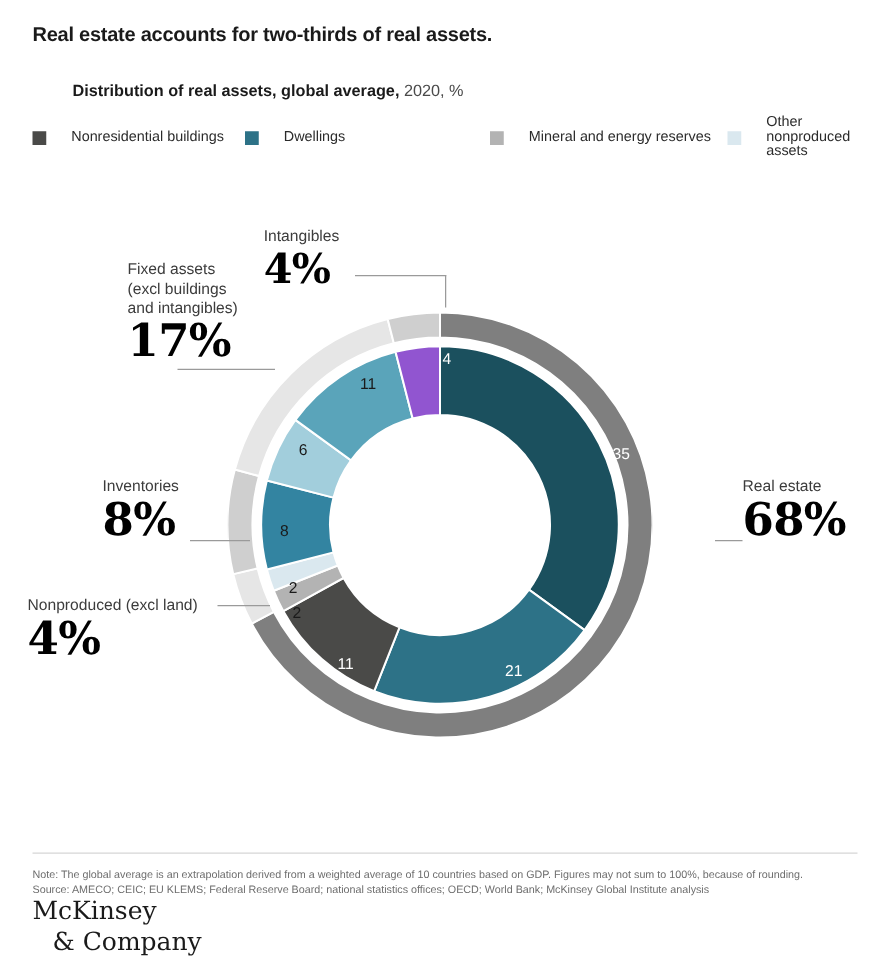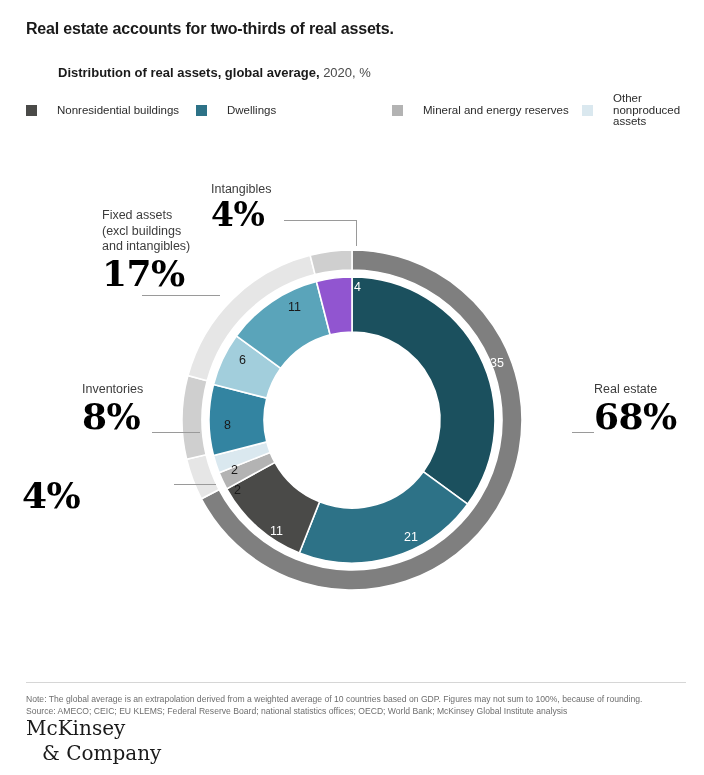--- a/index.html
+++ b/index.html
@@ -215,6 +215,7 @@
   <div class="leader h" style="left:152px; top:262px; width:48px;"></div>
 
   <div class="callout big" style="left:22px; top:307px; width:220px;">
+    <div class="ctitle">Nonproduced (excl land)</div>
     <div class="cval">4%</div>
   </div>
   <div class="leader h" style="left:174px; top:314px; width:42px;"></div>

